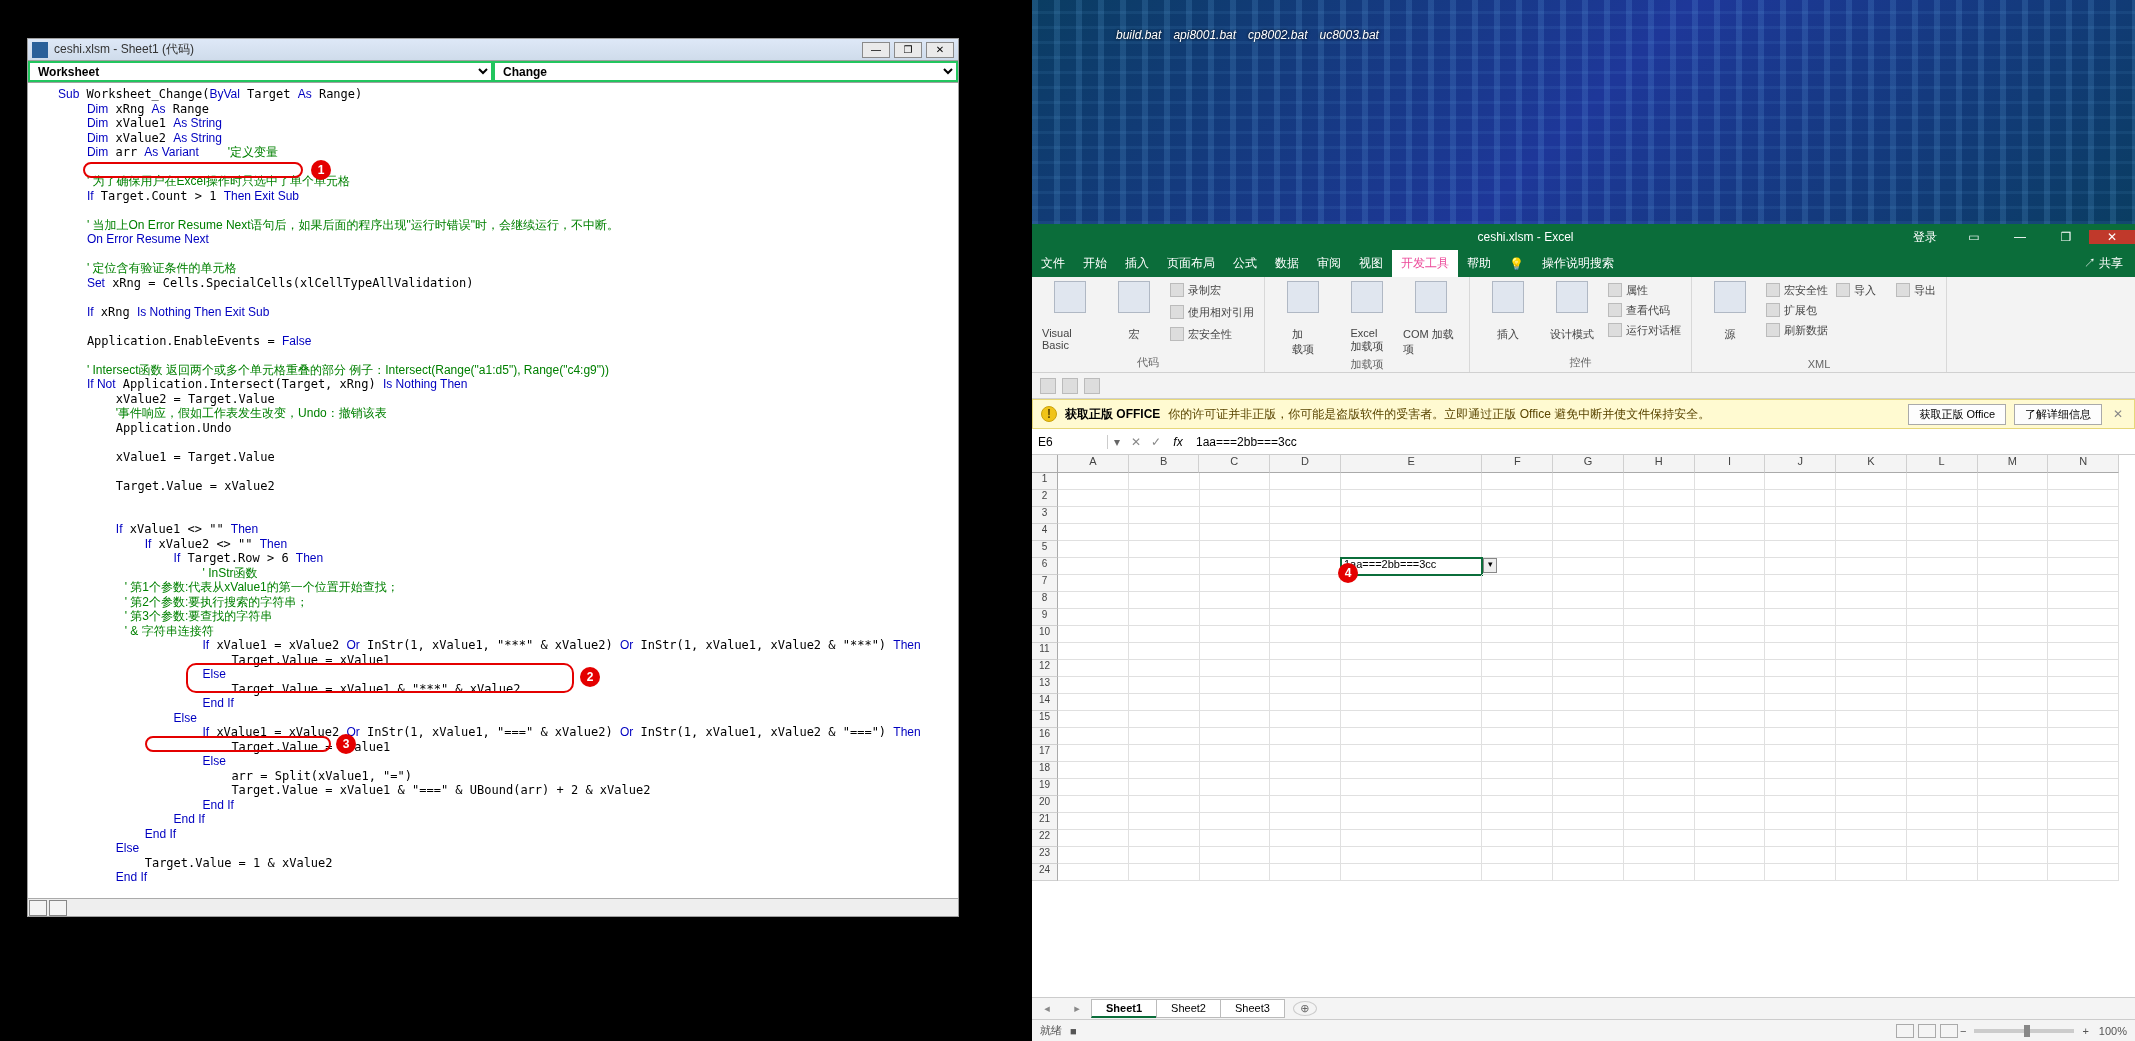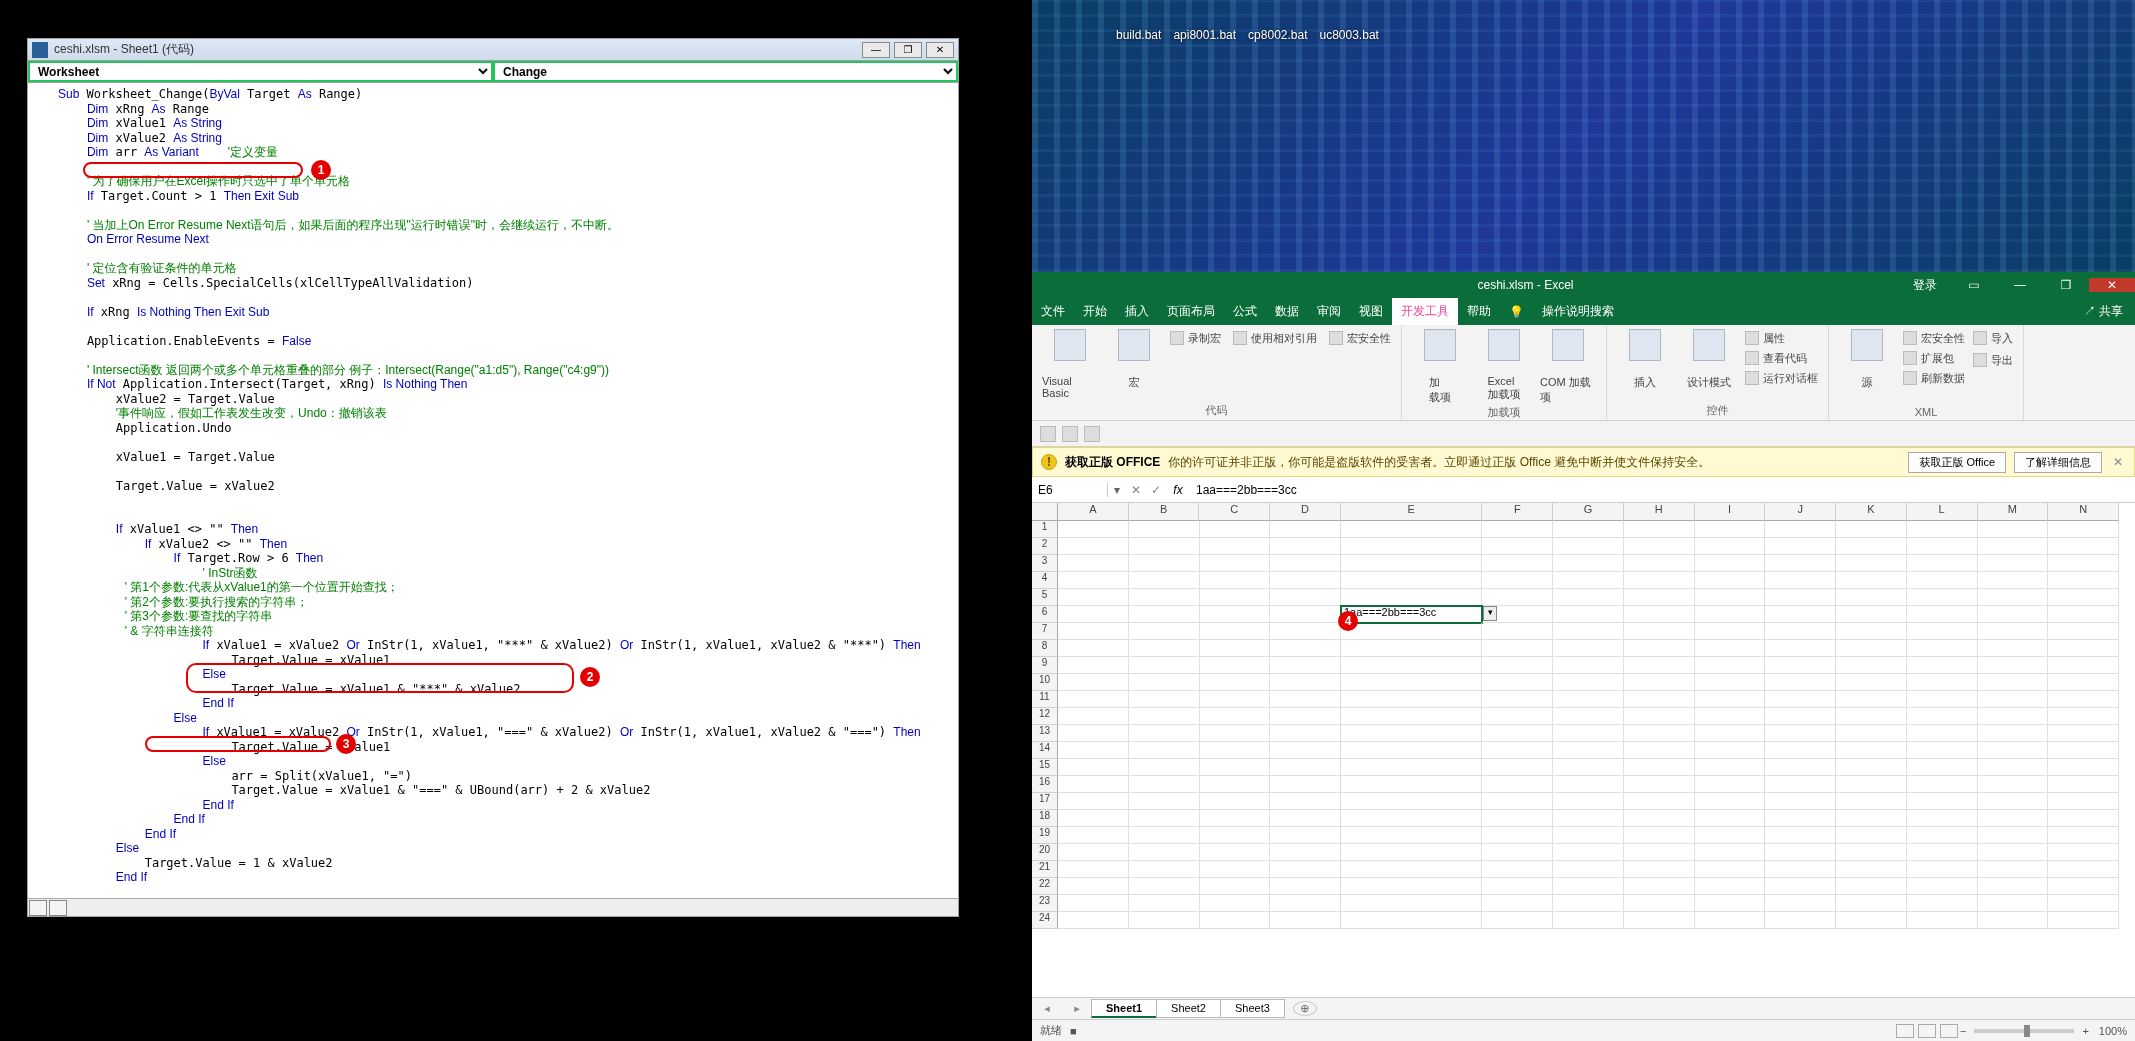--- a/index.html
+++ b/index.html
@@ -26,7 +26,7 @@
 
 
 .excel { position: absolute; left: 1032px; top: 0; width: 1103px; height: 1041px; background: #fff; display: flex; flex-direction: column; }
-.excel .bgimg { height: 272px; background: linear-gradient(135deg,#0a3d62,#1e3799,#0a3d62); position: relative; overflow:hidden; }
+.excel .bgimg { height: 224px; background: linear-gradient(135deg,#0a3d62,#1e3799,#0a3d62); position: relative; overflow:hidden;font-style:italic; }
 .bgimg::before{content:"";position:absolute;inset:0;background:repeating-linear-gradient(90deg,rgba(120,200,255,.15) 0 6px,transparent 6px 22px),repeating-linear-gradient(0deg,rgba(120,200,255,.08) 0 3px,transparent 3px 15px);}
 .bgimg .files { position: absolute; top: 28px; left: 84px; display: flex; gap: 12px; }
 .bgimg .files span { font-size: 12px; color: #fff; text-shadow: 0 0 3px #000; }

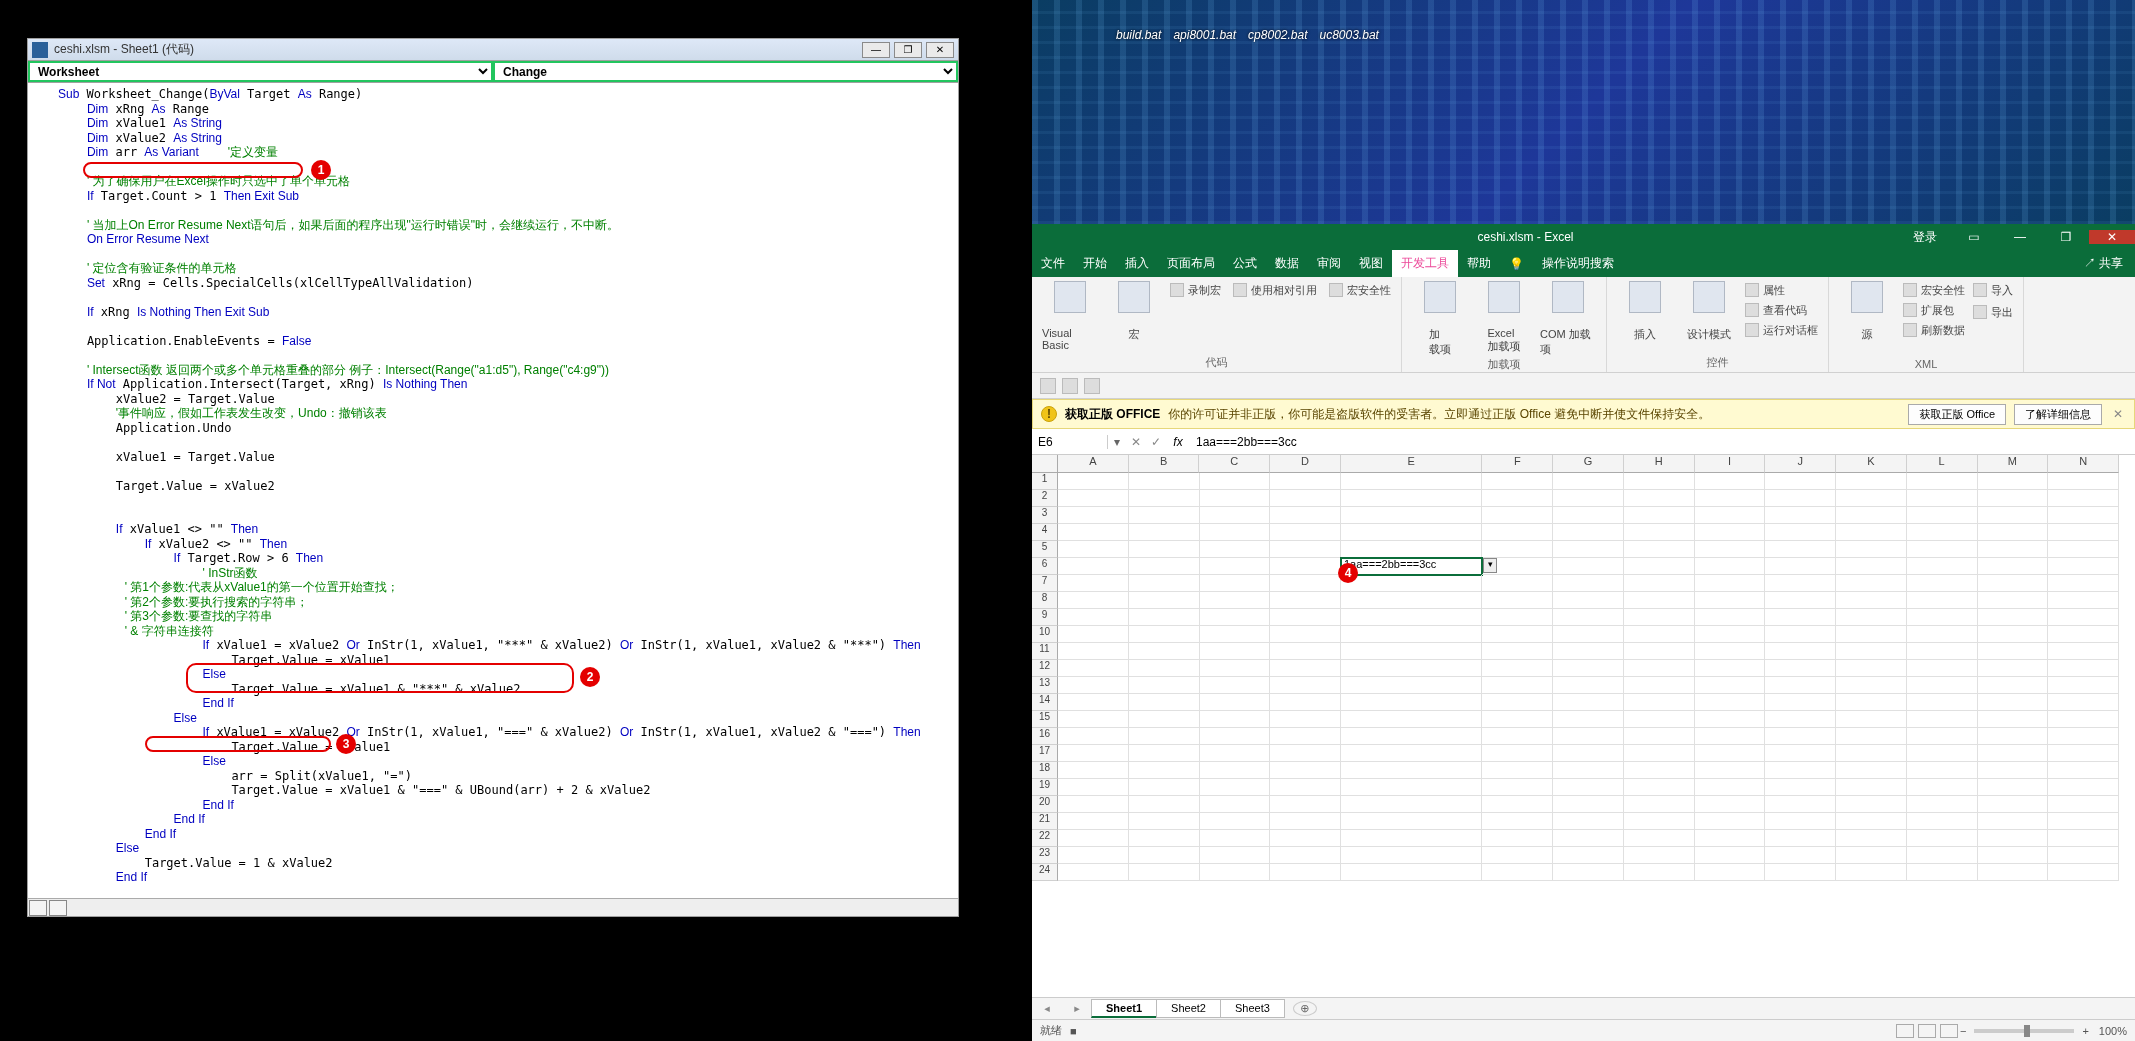--- a/index.html
+++ b/index.html
@@ -230,7 +230,7 @@
             <span class="ic"></span>
             <span>宏</span>
           </div>
-        <div style="display:flex;flex-direction:row;gap:12px;">
+        <div style="display:flex;flex-direction:column;gap:4px;">
           <div class="smallbtn">
               <span class="ic"></span>
               <span>录制宏</span>

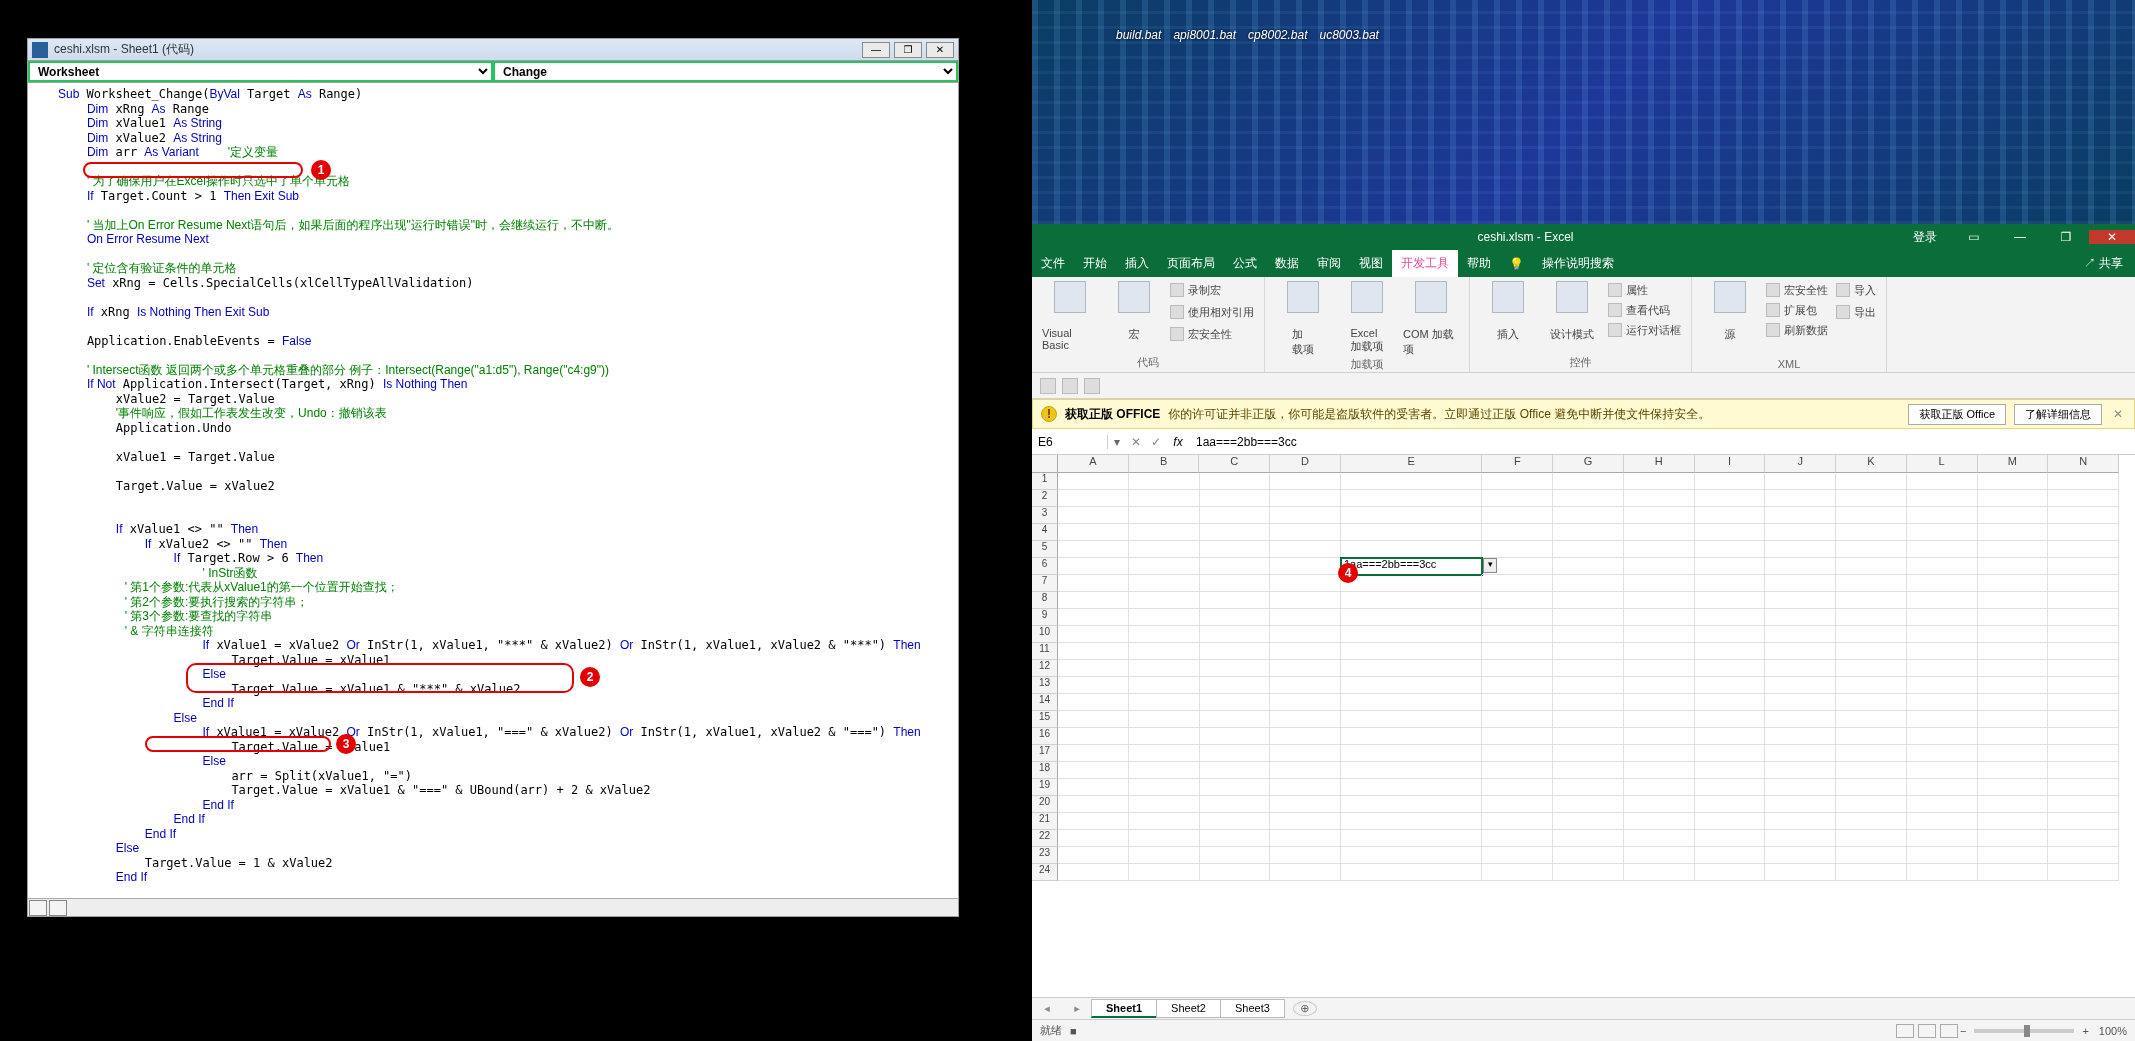--- a/index.html
+++ b/index.html
@@ -313,7 +313,7 @@
               <span>刷新数据</span>
             </div>
         </div>
-        <div style="display:flex;flex-direction:column;gap:4px;">
+        <div style="display:flex;flex-direction:row;gap:20px;">
           <div class="smallbtn">
               <span class="ic"></span>
               <span>导入</span>

